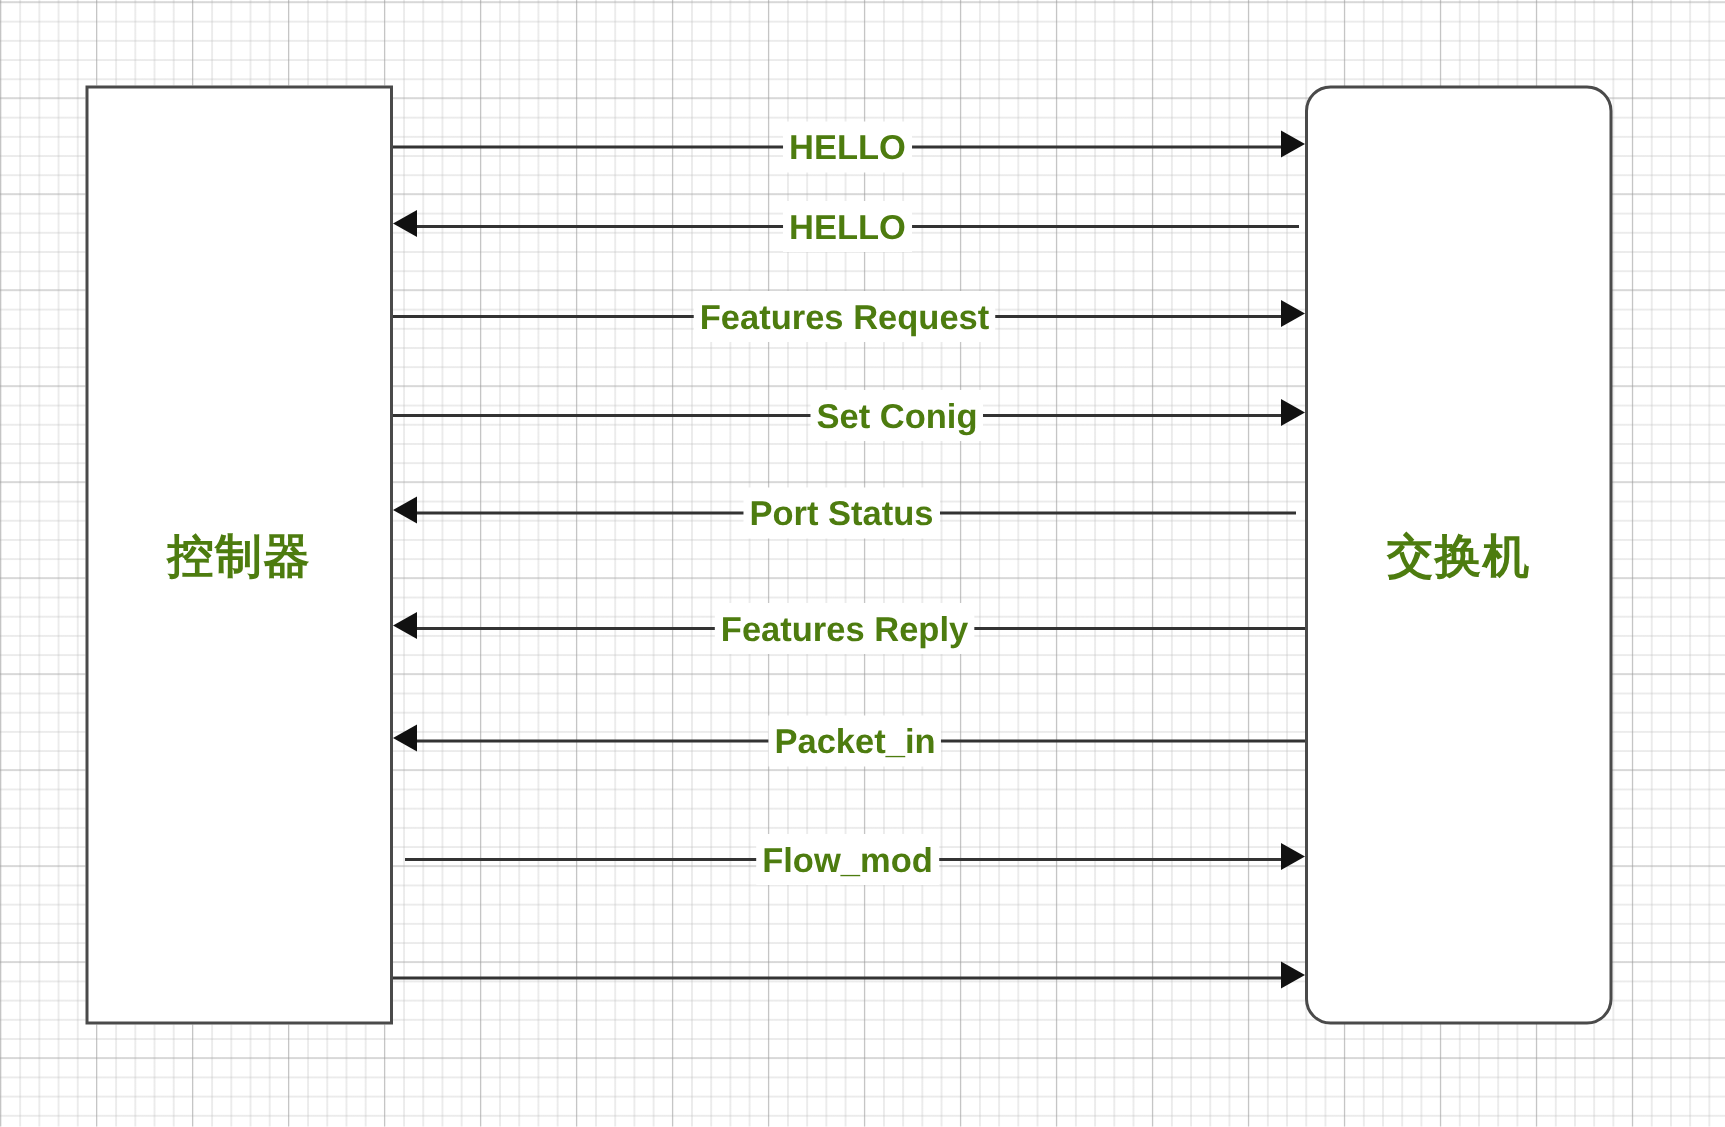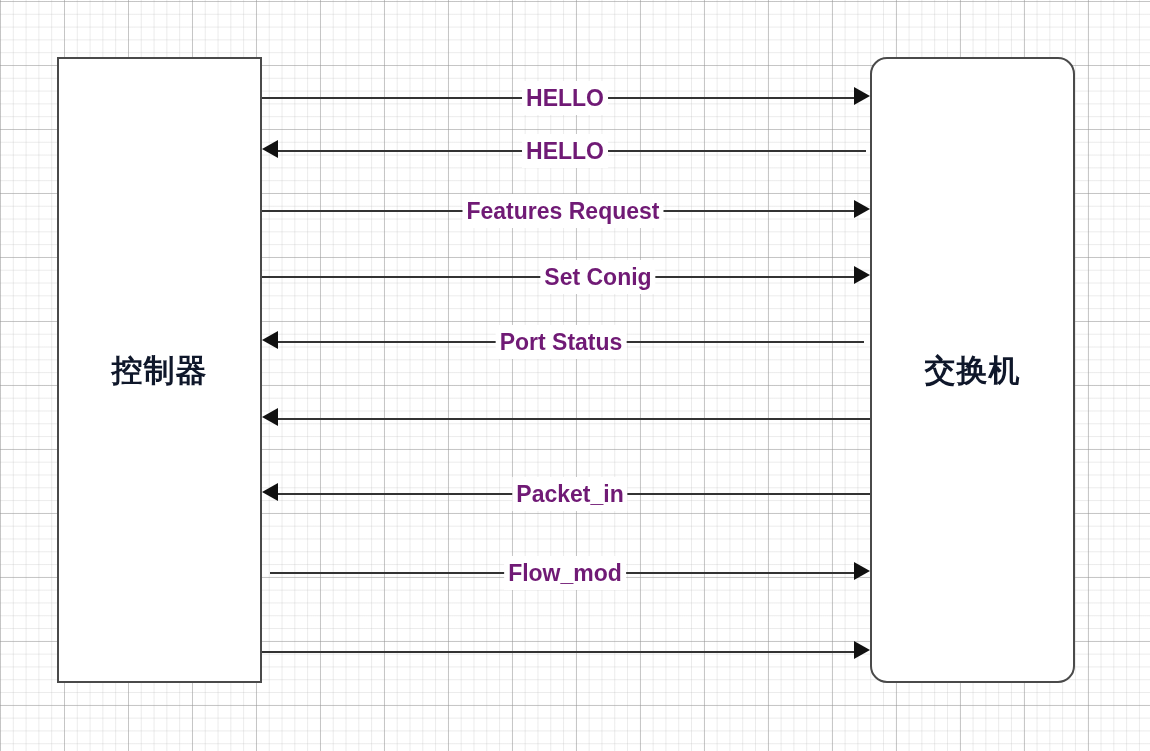--- a/index.html
+++ b/index.html
@@ -112,7 +112,7 @@
     line-height: 34px;
     font-size: 23px;
     font-weight: bold;
-    color: #701a75;
+    color: #4d7c0f;
     background: #ffffff;
     padding: 0 4px;
     white-space: nowrap;

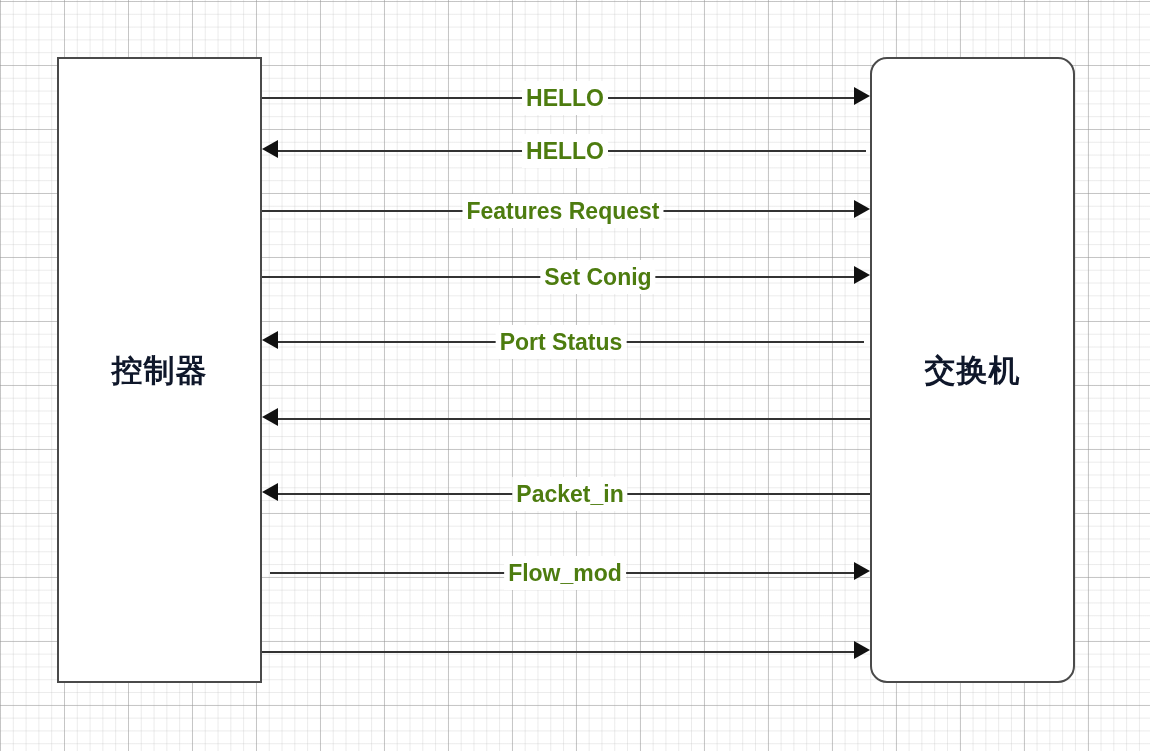--- a/index.html
+++ b/index.html
@@ -61,7 +61,7 @@
   .actor-label {
     font-size: 31px;
     font-weight: bold;
-    color: #0f172a;
+    color: #4d7c0f;
     letter-spacing: 1px;
     line-height: 1;
     white-space: nowrap;

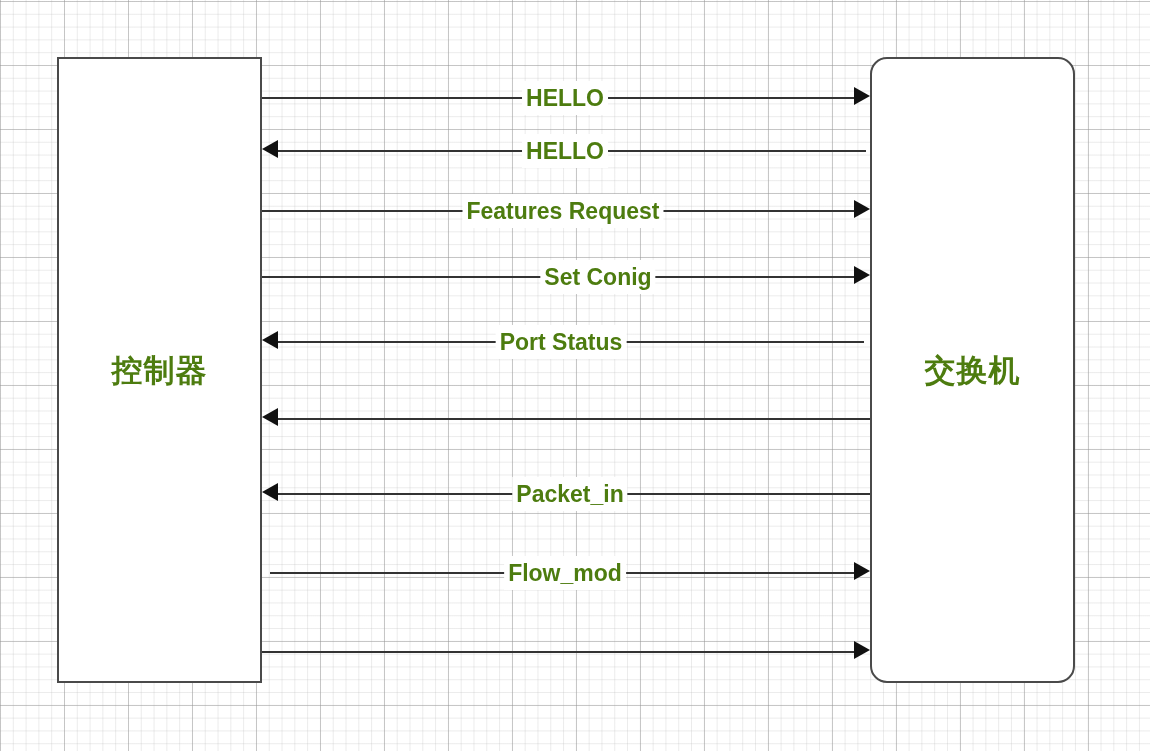--- a/index.html
+++ b/index.html
@@ -155,6 +155,7 @@
       <div class="message-row" style="left: 0px; top: 402px; width: 1150px;">
         <div class="message-line" style="left: 278px; width: 592px; background: rgb(51, 51, 51);"></div>
         <div class="message-arrowhead dir-left" style="left: 262px;"></div>
+        <div class="message-label" style="left: 563px;">Features Reply</div>
       </div>
       <div class="message-row" style="left: 0px; top: 477px; width: 1150px;">
         <div class="message-line" style="left: 278px; width: 592px; background: rgb(51, 51, 51);"></div>

